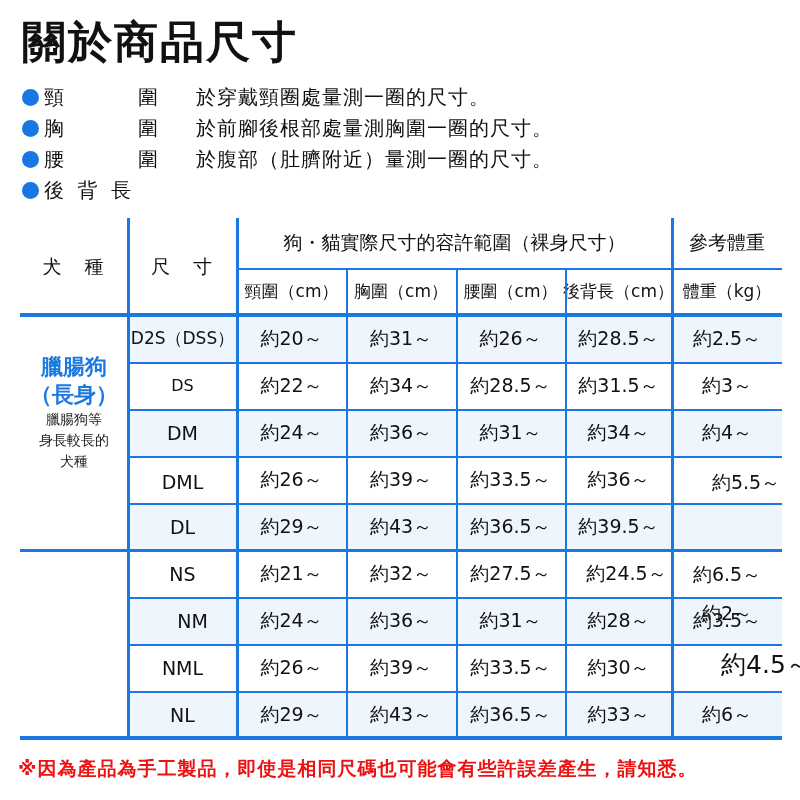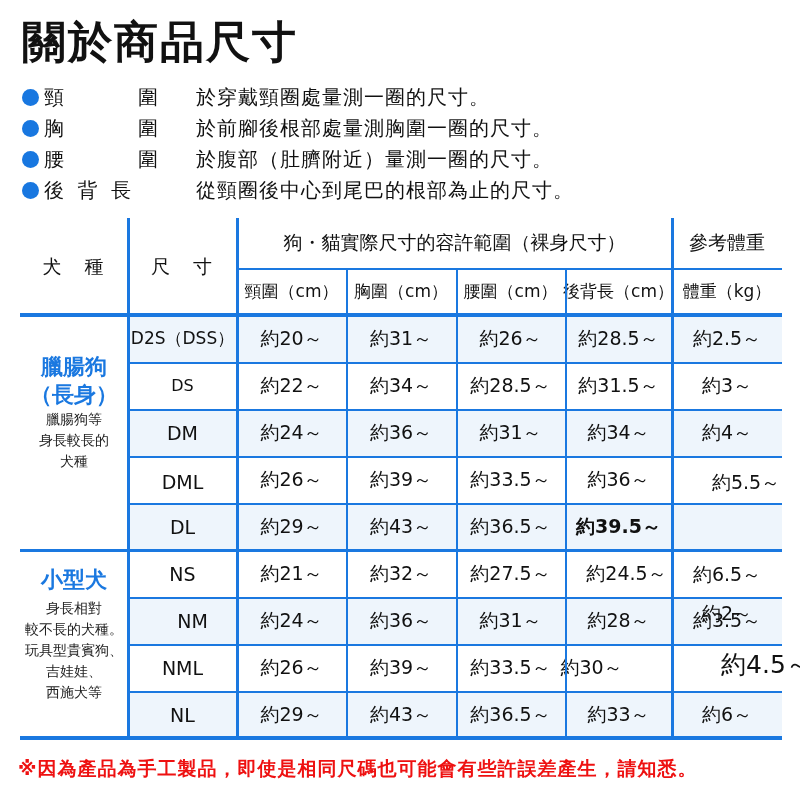--- a/index.html
+++ b/index.html
@@ -70,7 +70,6 @@
       <span>背</span>
       <span>長</span>
     </span>
-    <span class="def-desc" style="margin-left:64px">從頸圈後中心到尾巴的根部為止的尺寸。</span>
   </div>
 </div>
 

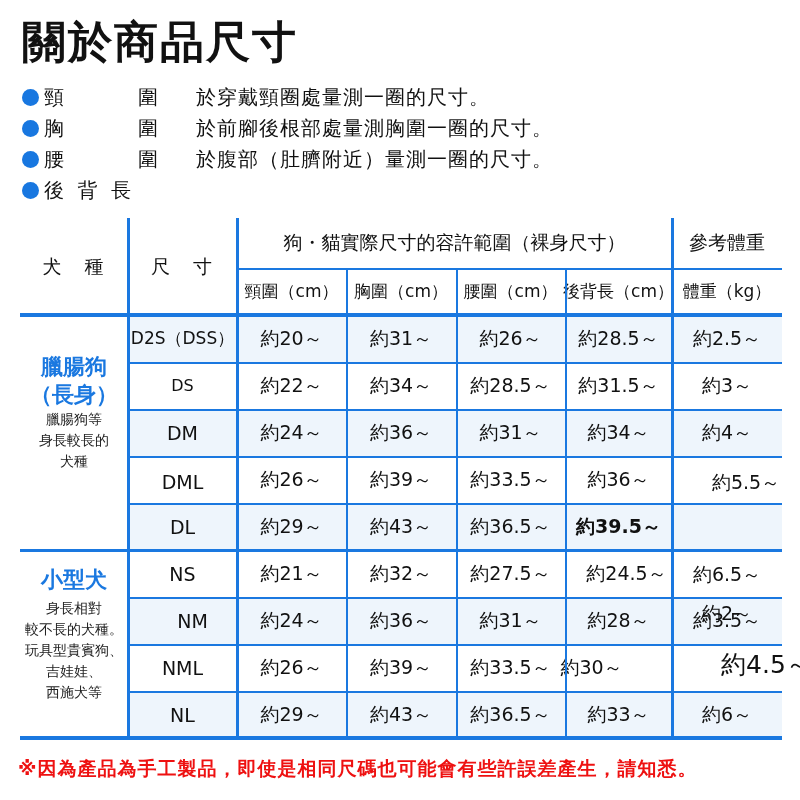--- a/index.html
+++ b/index.html
@@ -131,7 +131,7 @@
     <div class="cell" style="left: 217px; top: 285px; width: 109px; height: 47px; font-size: 19px;">約29～</div>
     <div class="cell" style="left: 326px; top: 285px; width: 110px; height: 47px; font-size: 19px;">約43～</div>
     <div class="cell" style="left: 436px; top: 285px; width: 109px; height: 47px; font-size: 19px;">約36.5～</div>
-    <div class="cell" style="left: 545px; top: 285px; width: 107px; height: 47px; font-size: 19px; font-weight: bold;">約39.5～</div>
+    <div class="cell" style="left: 545px; top: 285px; width: 107px; height: 47px; font-size: 19px;">約39.5～</div>
     <div class="cell" style="left: 652px; top: 285px; width: 110px; height: 47px; font-size: 19px; margin-top: 48px;">約6.5～</div>
     <div class="cell" style="left: 108px; top: 332px; width: 109px; height: 47px; font-size: 19px;">NS</div>
     <div class="cell" style="left: 217px; top: 332px; width: 109px; height: 47px; font-size: 19px;">約21～</div>

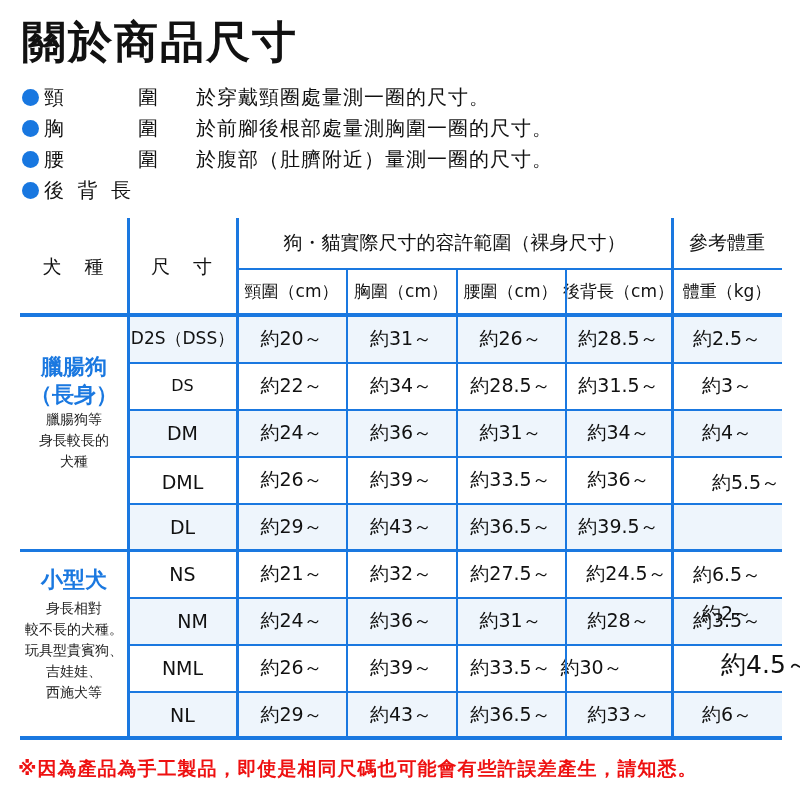--- a/index.html
+++ b/index.html
@@ -95,14 +95,6 @@
       <div class="breed-desc">身長較長的</div>
       <div class="breed-desc">犬種</div>
     </div>
-    <div class="cell breed-cell" style="left: 0px; top: 332px; width: 108px; height: 188px; padding-bottom: 20px;">
-      <div class="breed-name" style="margin-bottom: 4px;">小型犬</div>
-      <div class="breed-desc">身長相對</div>
-      <div class="breed-desc">較不長的犬種。</div>
-      <div class="breed-desc">玩具型貴賓狗、</div>
-      <div class="breed-desc">吉娃娃、</div>
-      <div class="breed-desc">西施犬等</div>
-    </div>
     <div class="cell" style="left: 108px; top: 97px; width: 109px; height: 47px; font-size: 17px;">D2S（DSS）</div>
     <div class="cell" style="left: 217px; top: 97px; width: 109px; height: 47px; font-size: 19px;">約20～</div>
     <div class="cell" style="left: 326px; top: 97px; width: 110px; height: 47px; font-size: 19px;">約31～</div>

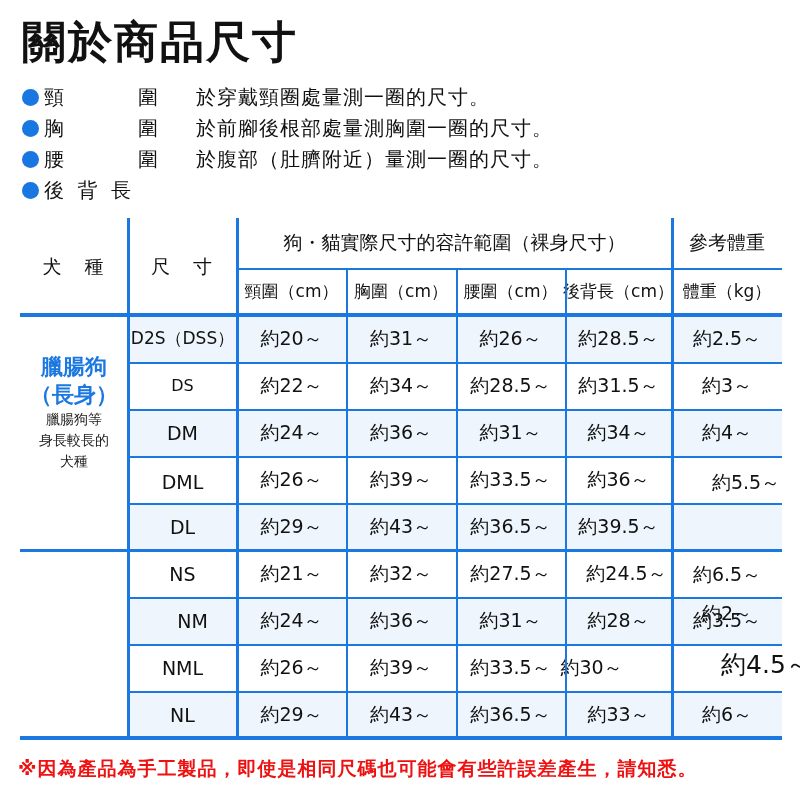--- a/index.html
+++ b/index.html
@@ -141,7 +141,7 @@
     <div class="cell" style="left: 217px; top: 426px; width: 109px; height: 47px; font-size: 19px;">約26～</div>
     <div class="cell" style="left: 326px; top: 426px; width: 110px; height: 47px; font-size: 19px;">約39～</div>
     <div class="cell" style="left: 436px; top: 426px; width: 109px; height: 47px; font-size: 19px;">約33.5～</div>
-    <div class="cell" style="left: 518px; top: 426px; width: 107px; height: 47px; font-size: 19px;">約30～</div>
+    <div class="cell" style="left: 545px; top: 426px; width: 107px; height: 47px; font-size: 19px;">約30～</div>
     <div class="cell" style="left: 652px; top: 426px; width: 110px; height: 41px; font-size: 25px; margin-left: 39px;">約4.5～</div>
     <div class="cell" style="left: 108px; top: 473px; width: 109px; height: 47px; font-size: 19px;">NL</div>
     <div class="cell" style="left: 217px; top: 473px; width: 109px; height: 47px; font-size: 19px;">約29～</div>

